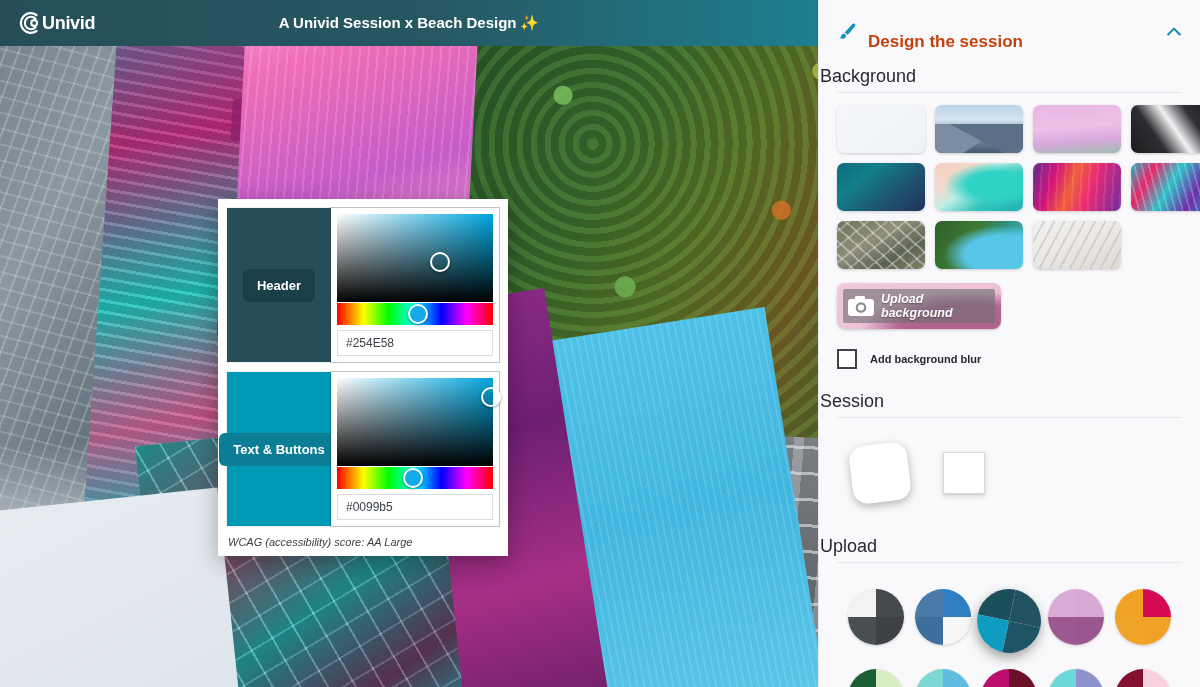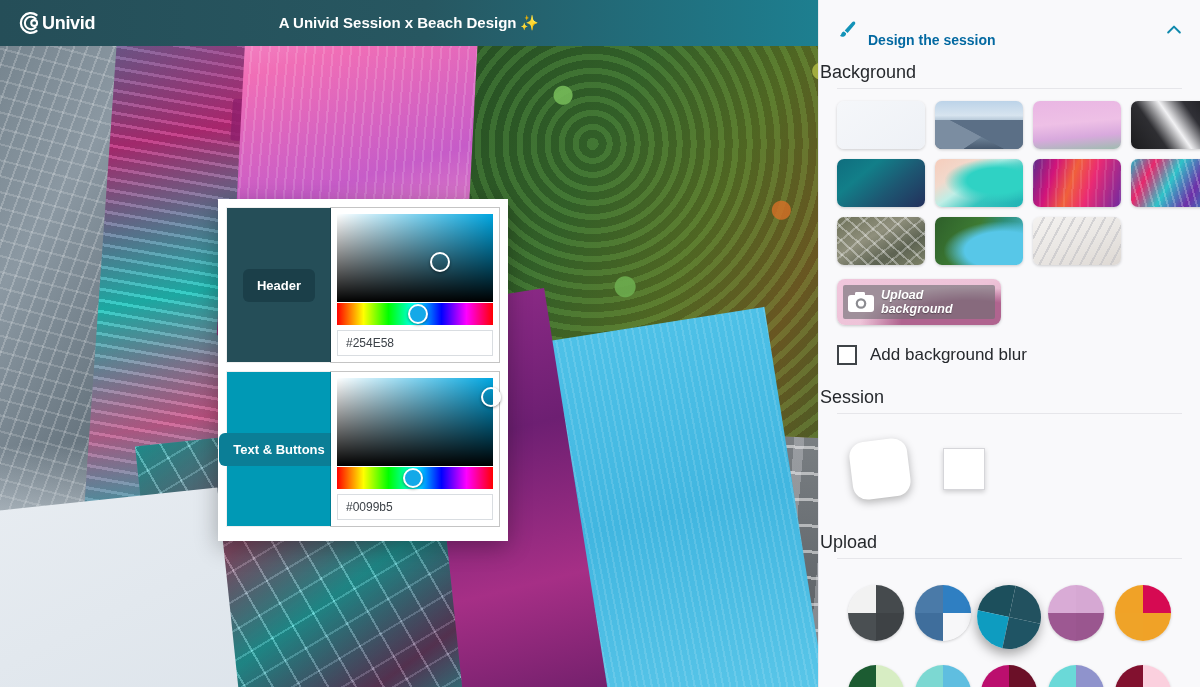--- a/index.html
+++ b/index.html
@@ -229,7 +229,7 @@
     padding: 12px 16px 8px 18px;
   }
   .panel-head .title {
-    color:#0369a1; font-size:14px; font-weight:700; flex:1;margin-top:20px;
+    color:#c2410c; font-size:17px; font-weight:700; flex:1;margin-top:20px;
   }
   .chev { width:20px; height:20px; flex:none; cursor:pointer; }
 

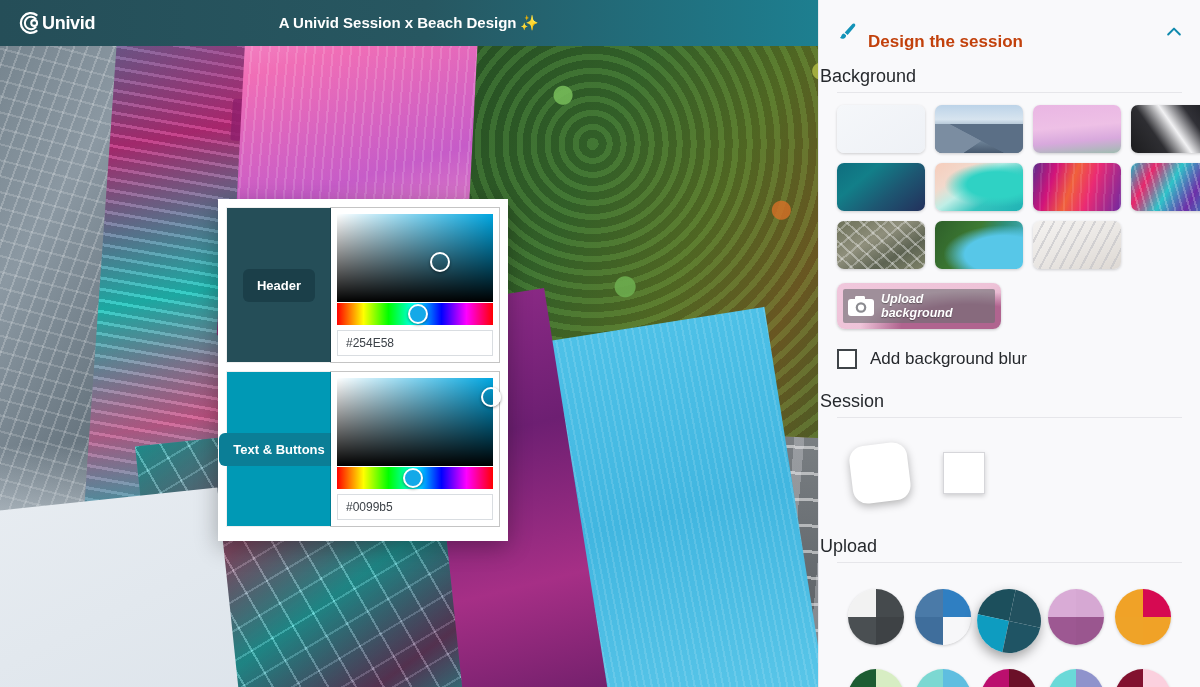--- a/index.html
+++ b/index.html
@@ -314,7 +314,7 @@
     width: 20px; height: 20px; border: 2px solid #3f4448;
     background: #ffffff; flex: none;
   }
-  .check-label { font-size: 17px; color:#26292d; }
+  .check-label { font-size: 11px; color:#26292d;font-weight:bold; }
 
   
   .corner-row {

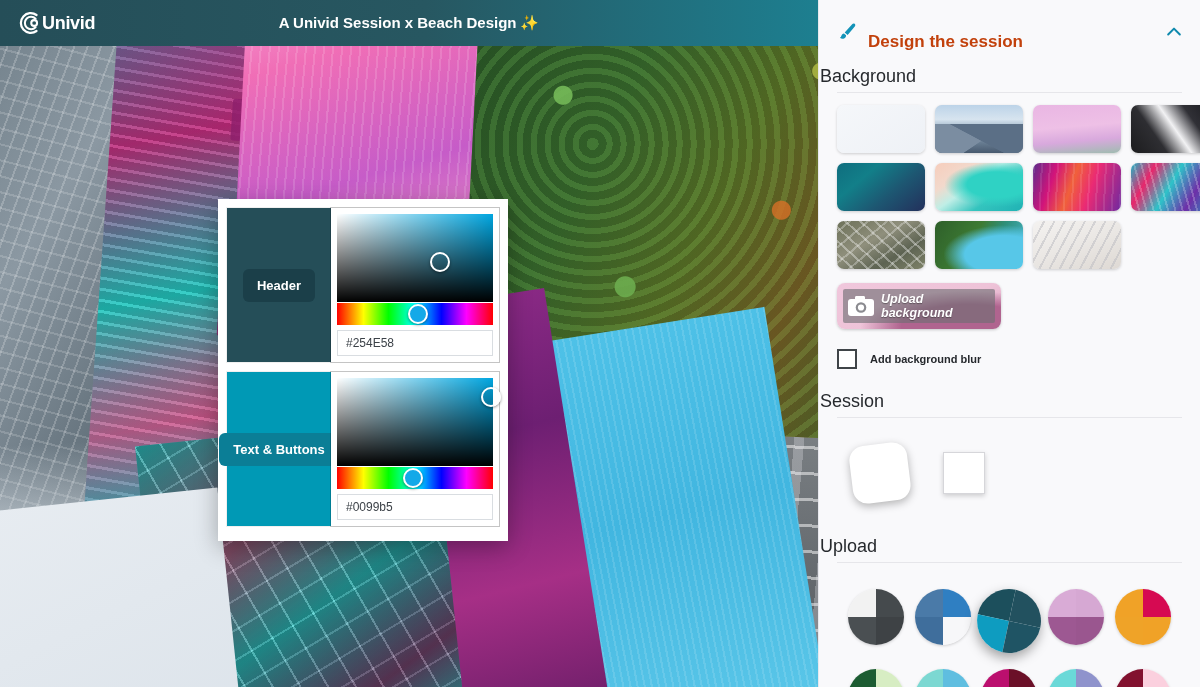--- a/index.html
+++ b/index.html
@@ -426,6 +426,7 @@
         </div>
       </div>
 
+      <div class="wcag-note">WCAG (accessibility) score: AA Large</div>
     </div>
   </div>
 

